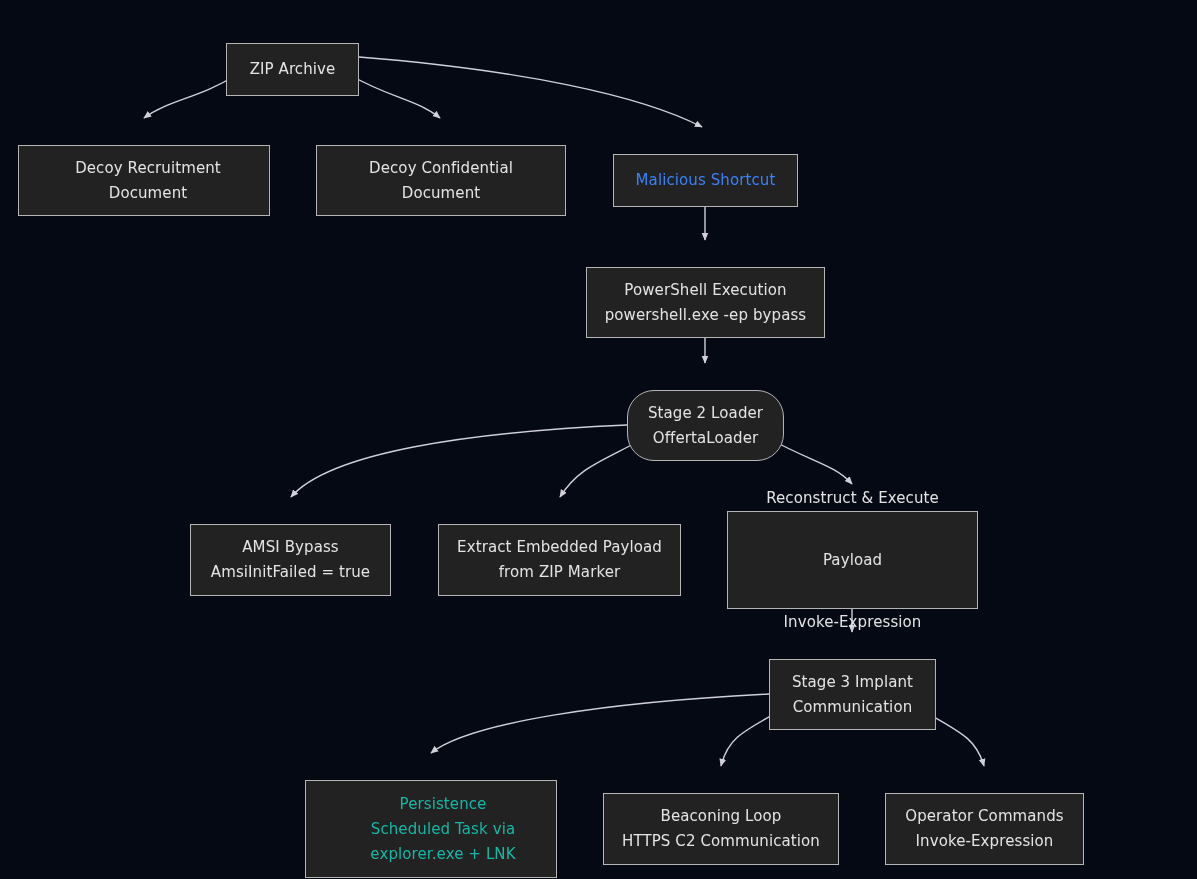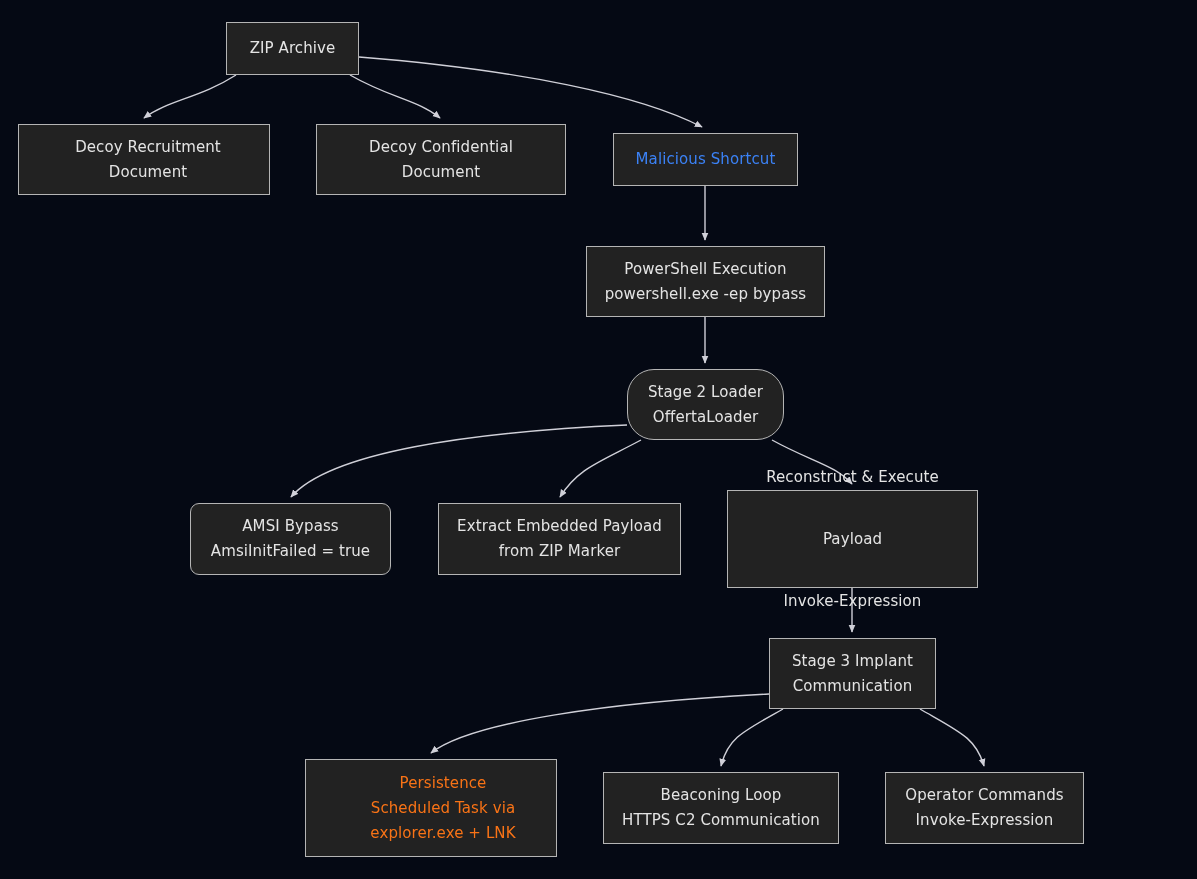--- a/index.html
+++ b/index.html
@@ -43,6 +43,7 @@
     line-height: 25px;
     letter-spacing: 0.1px;
     z-index: 2;
+    margin-top: 21px;
   }
   .node .line {
     display: block;

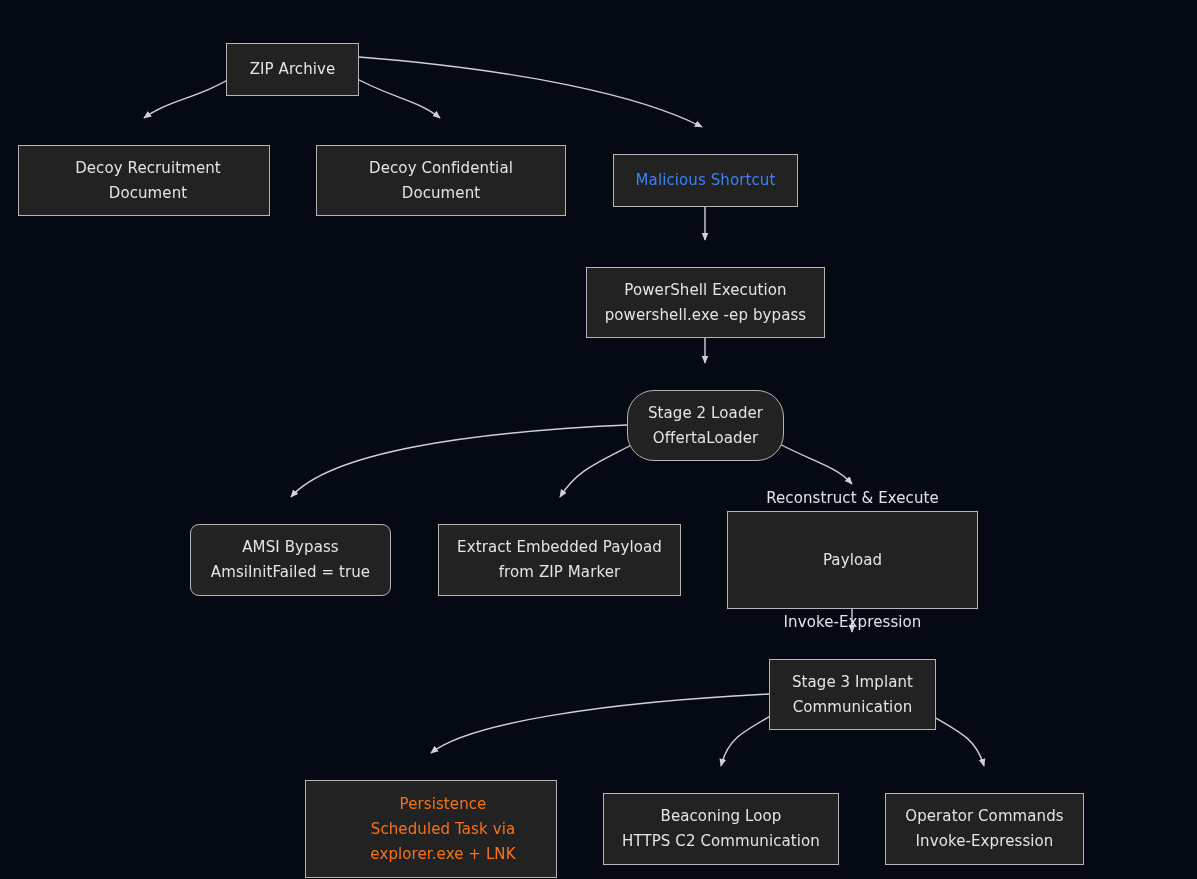--- a/index.html
+++ b/index.html
@@ -97,7 +97,7 @@
       <span class="line">Stage 2 Loader</span>
       <span class="line">OffertaLoader</span>
     </div>
-    <div class="node" style="left: 190px; top: 503px; width: 201px; height: 72px; background: rgb(34, 34, 34); border-color: rgb(181, 181, 181); color: rgb(228, 228, 228); border-radius: 9px;">
+    <div class="node" style="left: 190px; top: 503px; width: 201px; height: 72px; background: rgb(34, 34, 34); border-color: rgb(181, 181, 181); color: rgb(228, 228, 228);">
       <span class="line">AMSI Bypass</span>
       <span class="line">AmsiInitFailed = true</span>
     </div>

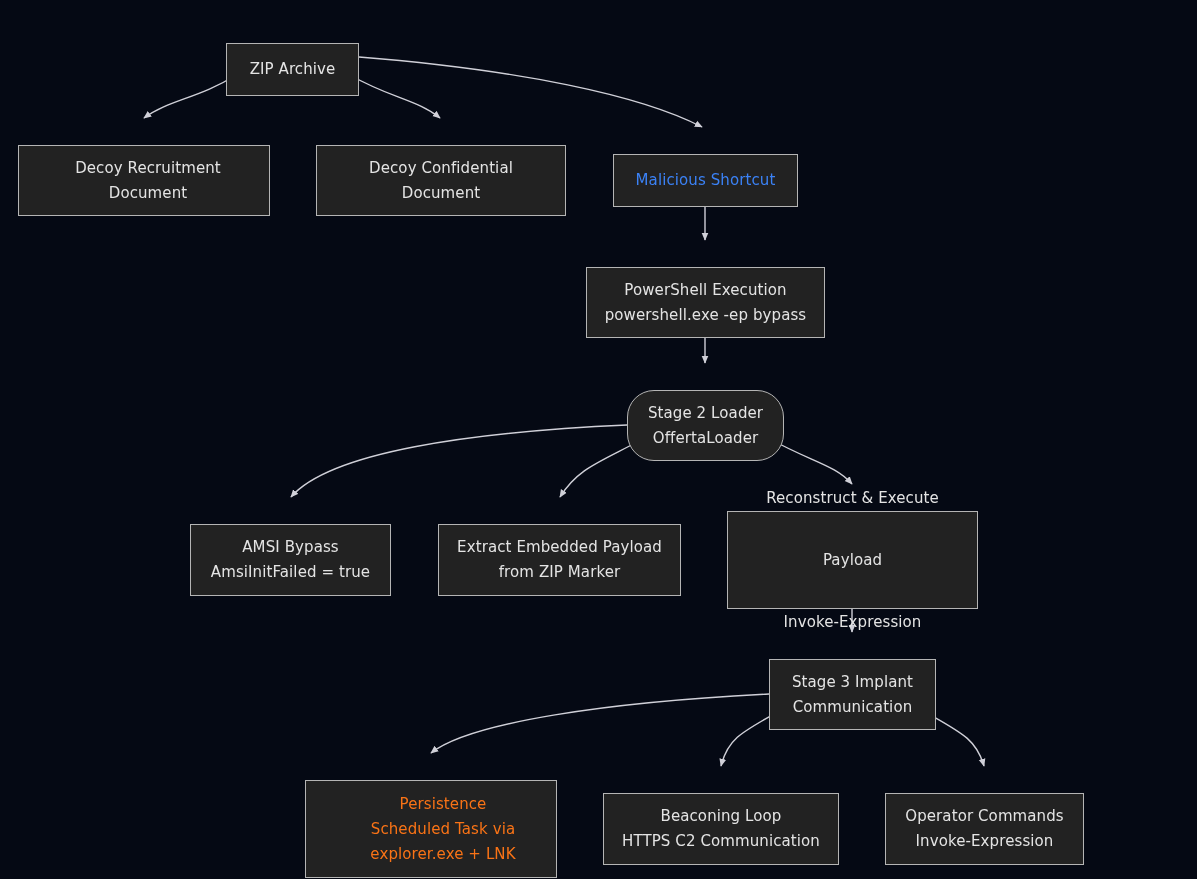--- a/index.html
+++ b/index.html
@@ -114,7 +114,7 @@
       <span class="line">Stage 3 Implant</span>
       <span class="line">Communication</span>
     </div>
-    <div class="node" style="left: 305px; top: 759px; width: 252px; height: 98px; background: rgb(34, 34, 34); border-color: rgb(181, 181, 181); color: #f97316; padding-left: 24px;">
+    <div class="node" style="left: 305px; top: 759px; width: 252px; height: 98px; background: rgb(34, 34, 34); border-color: rgb(181, 181, 181); color: #14b8a6; padding-left: 24px;">
       <span class="line">Persistence</span>
       <span class="line">Scheduled Task via</span>
       <span class="line">explorer.exe + LNK</span>

